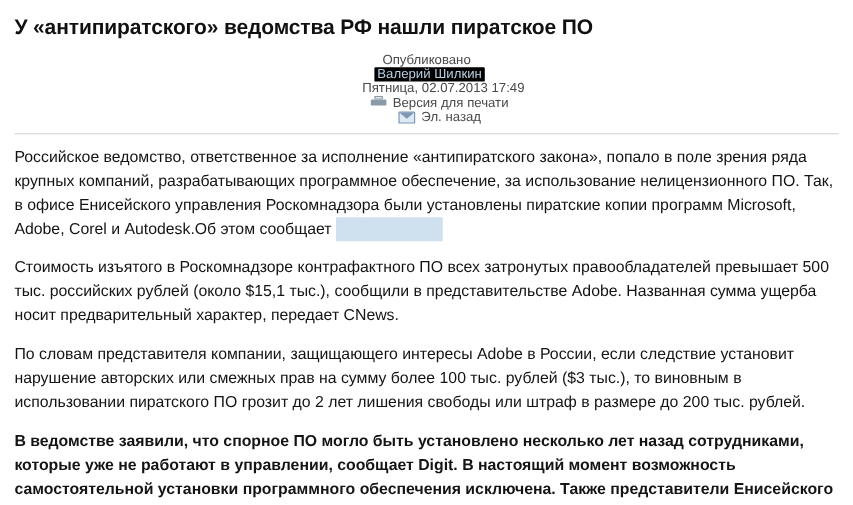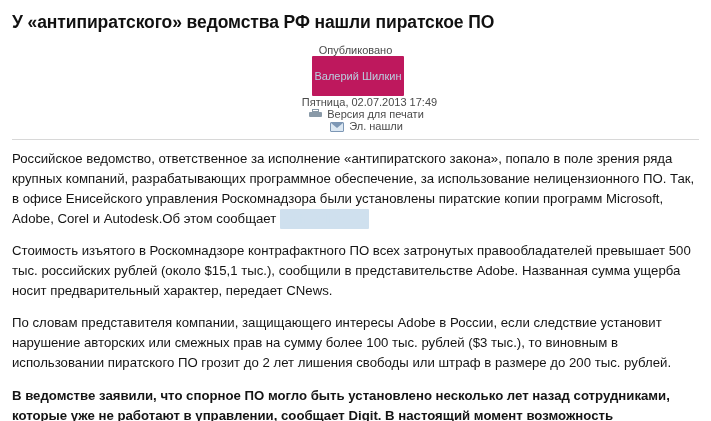--- a/index.html
+++ b/index.html
@@ -44,10 +44,10 @@
   .meta-author {
     display: inline-block;
     margin-left: 5px;
-    background: #be185d;
+    background: #000000;
     color: #b9cfe0;
     border-radius: 1px;
-    padding: 14px 2px;
+    padding: 0 2px;
     user-select: none;
   }
   .meta-date {

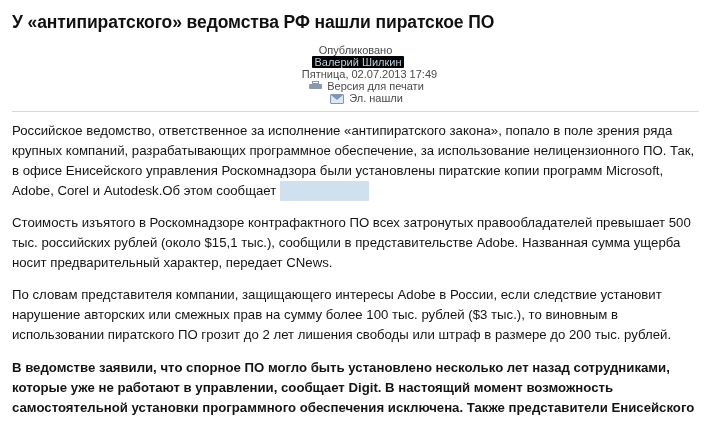--- a/index.html
+++ b/index.html
@@ -59,7 +59,7 @@
   }
   .meta-action {
     display: inline-flex;
-    align-items: flex-end;
+    align-items: center;
     color: #4a4a4a;
     margin-left: 22px;
   }

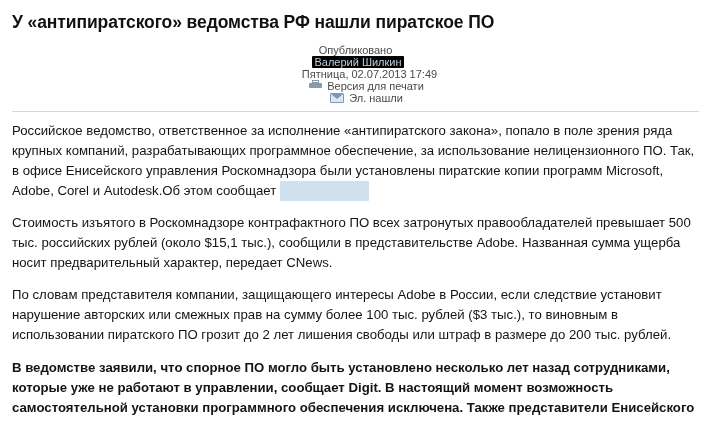--- a/index.html
+++ b/index.html
@@ -146,7 +146,7 @@
     </span>
     <span class="meta-action">
       <span class="ic icon-mail"></span>
-      <span>Эл. нашли</span>
+      <span>Эл. назад</span>
     </span>
   </div>
 

